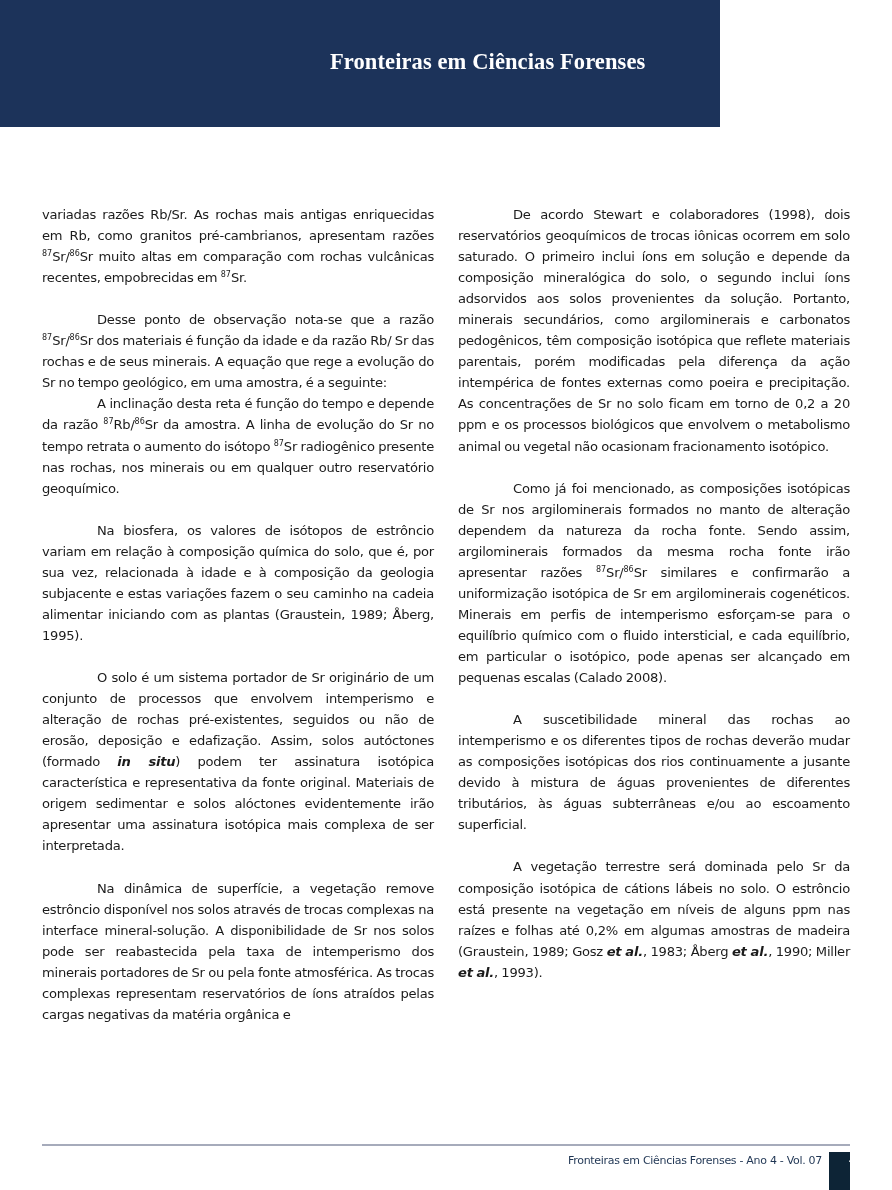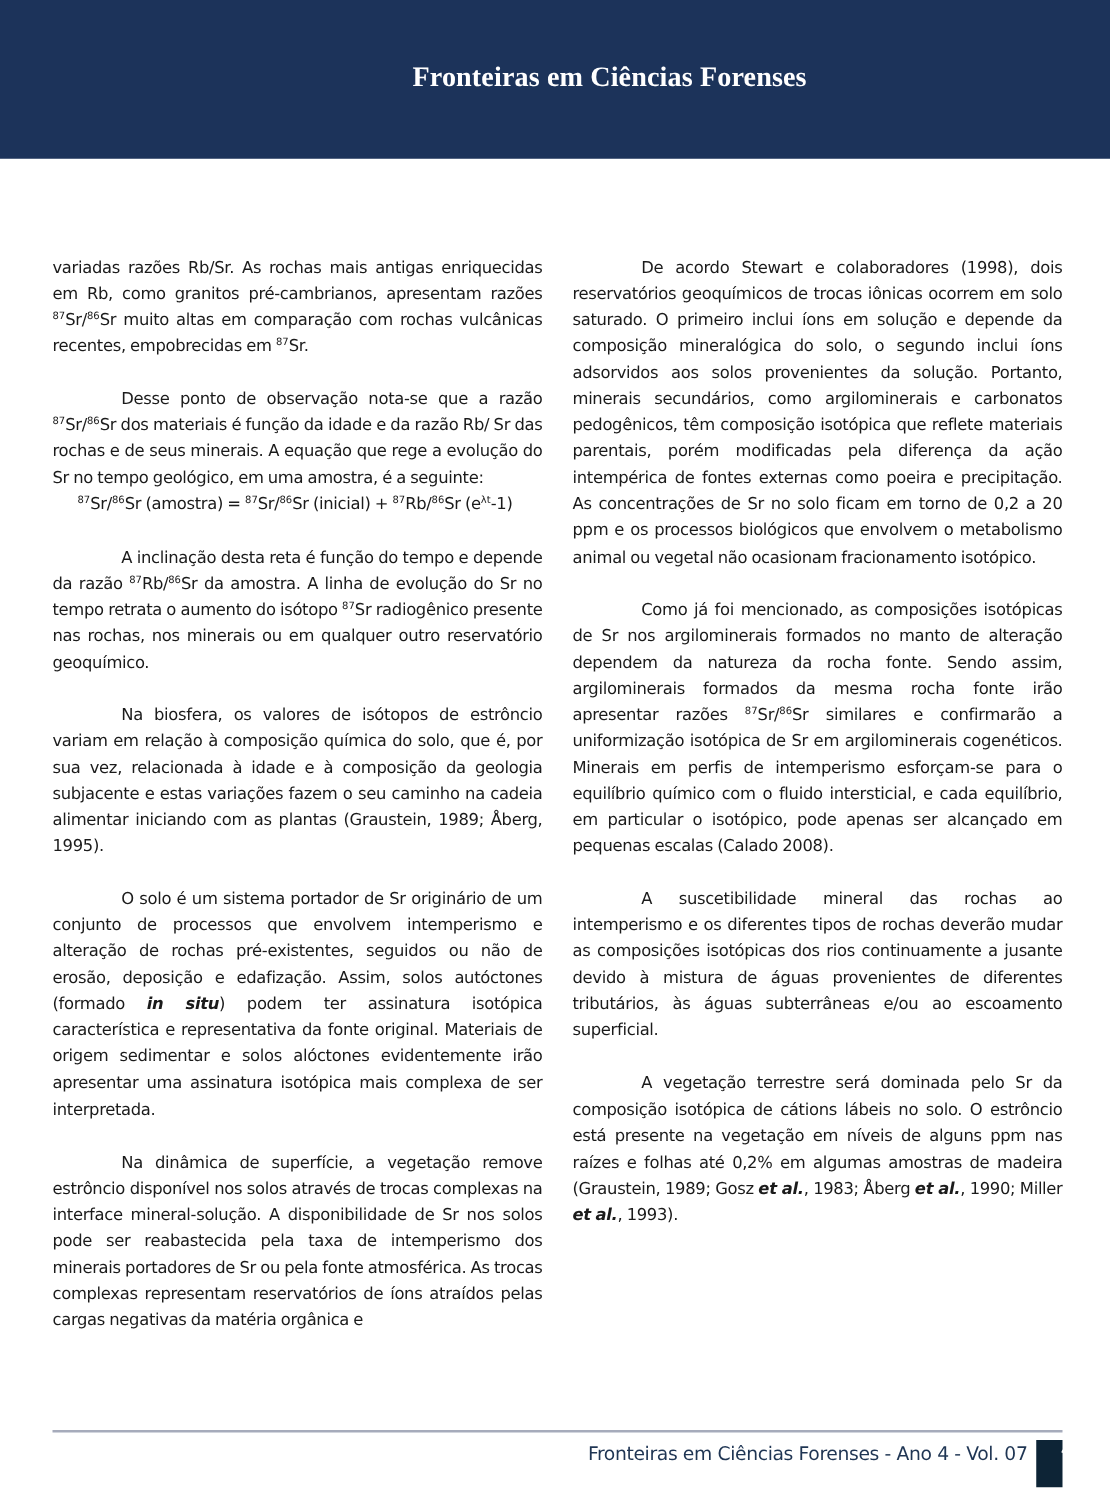--- a/index.html
+++ b/index.html
@@ -9,7 +9,7 @@
     font-family:"DejaVu Sans", sans-serif;
   }
   .header {
-    position:absolute; left:0; top:0; width:888px; height:127px;
+    position:absolute; left:0; top:0; width:720px; height:127px;
     background:#1c335a;
   }
   .header-title {

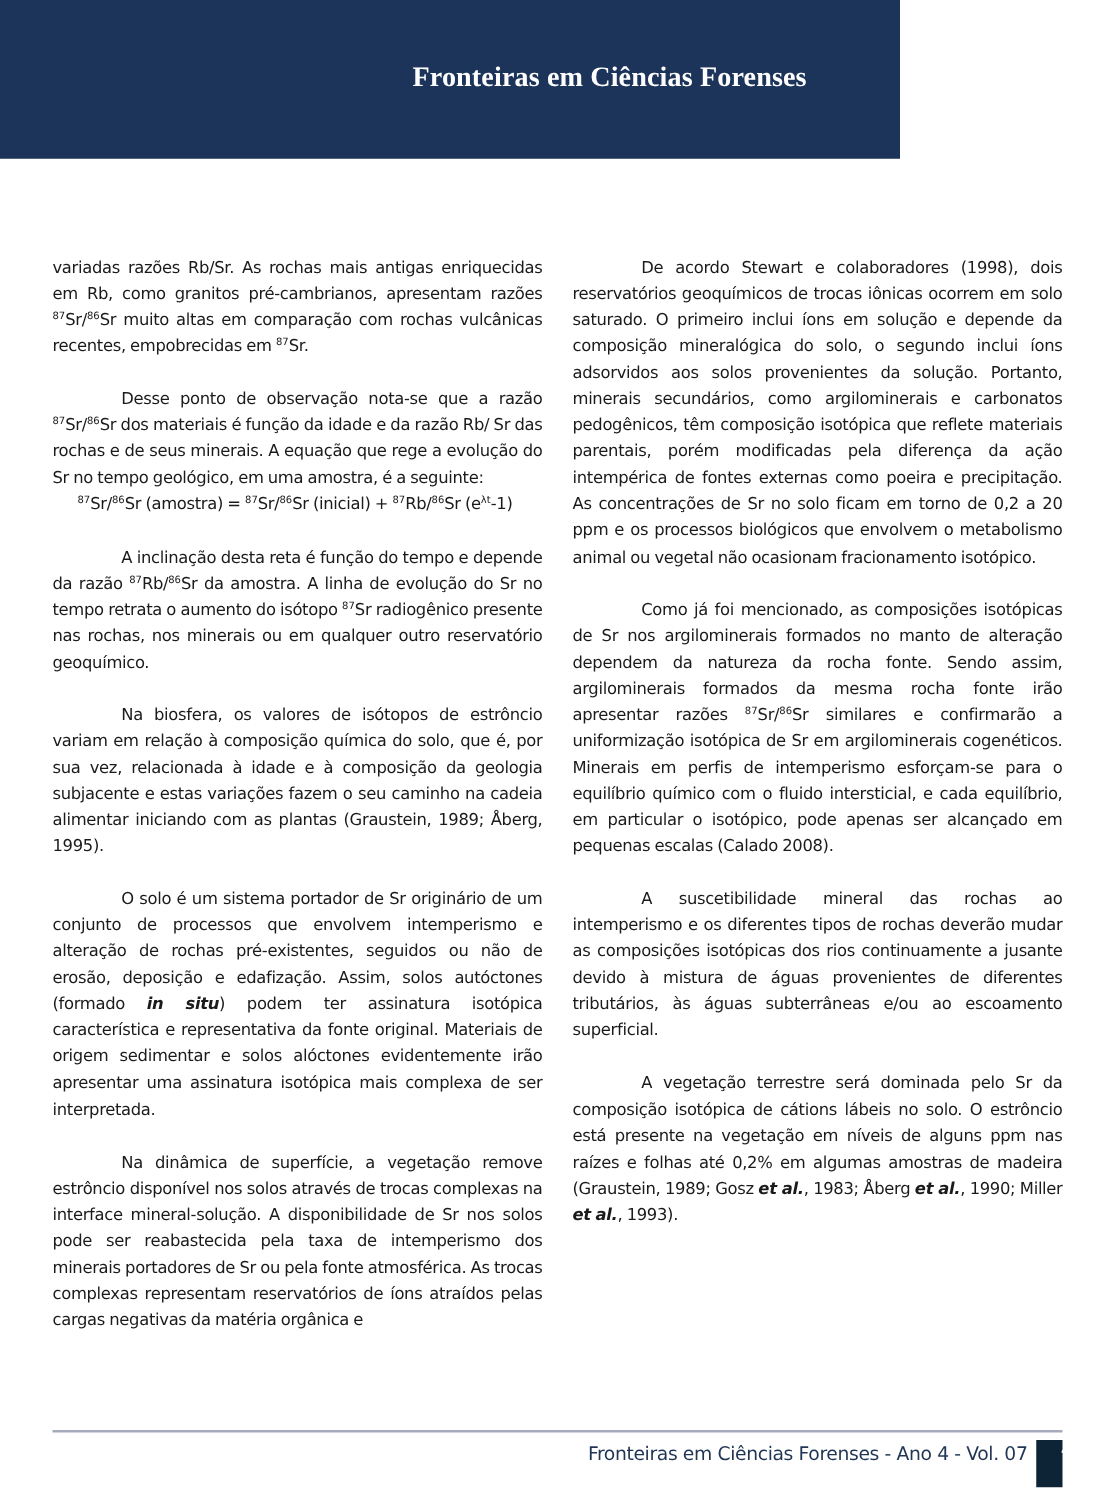--- a/index.html
+++ b/index.html
@@ -60,7 +60,6 @@
 
   <p class="indent" style="margin-bottom:0"><span>Desse ponto de observação nota-se que a razão </span><sup>87</sup><span>Sr/</span><sup>86</sup><span>Sr dos materiais é função da idade e da razão Rb/ Sr das rochas e de seus minerais. A equação que rege a evolução do Sr no tempo geológico, em uma amostra, é a seguinte:</span></p>
 
-  <p class="equation"><sup>87</sup><span>Sr/</span><sup>86</sup><span>Sr (amostra) = </span><sup>87</sup><span>Sr/</span><sup>86</sup><span>Sr (inicial) + </span><sup>87</sup><span>Rb/</span><sup>86</sup><span>Sr (e</span><sup>λt</sup><span>-1)</span></p>
 
   <p class="indent"><span>A inclinação desta reta é função do tempo e depende da razão </span><sup>87</sup><span>Rb/</span><sup>86</sup><span>Sr da amostra. A linha de evolução do Sr no tempo retrata o aumento do isótopo </span><sup>87</sup><span>Sr radiogênico presente nas rochas, nos minerais ou em qualquer outro reservatório geoquímico.</span></p>
 

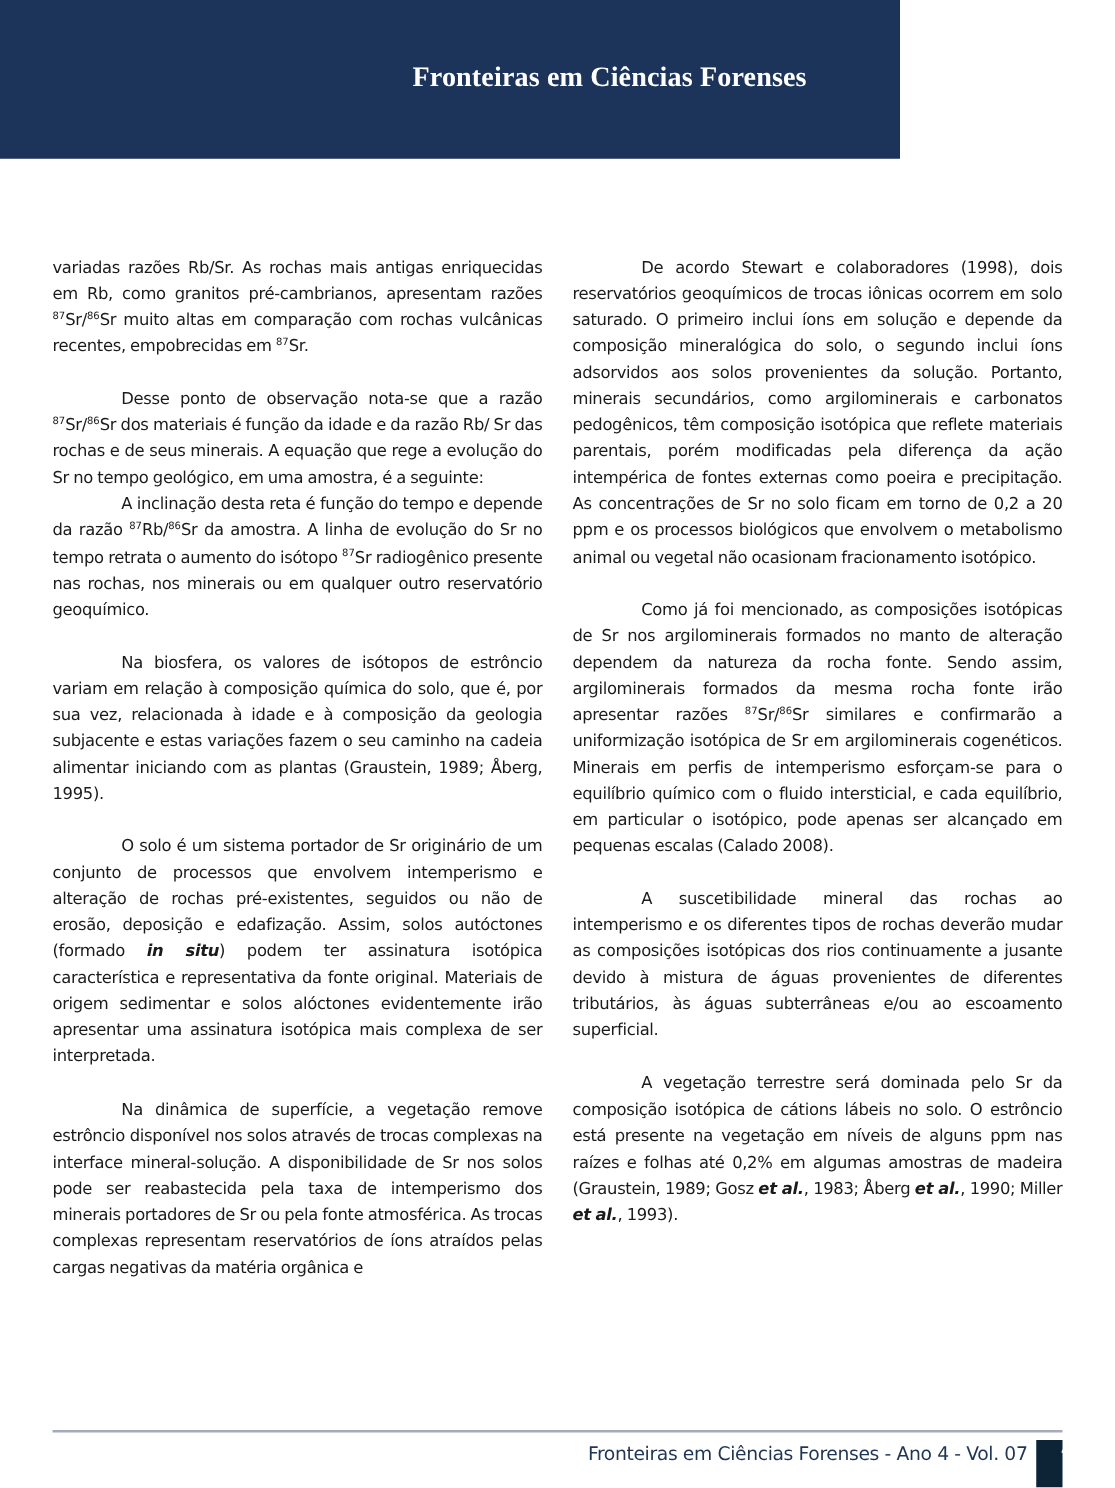--- a/index.html
+++ b/index.html
@@ -37,7 +37,7 @@
   }
   .footer-text {
     position:absolute; right:70px; top:1154px;
-    font-size:15px; color:#1f3553; white-space:nowrap; letter-spacing:-0.3px;
+    font-size:11px; color:#1f3553; white-space:nowrap; letter-spacing:-0.3px;
   }
   .page-box {
     position:absolute; left:829px; top:1152px; width:21px; height:38px;

